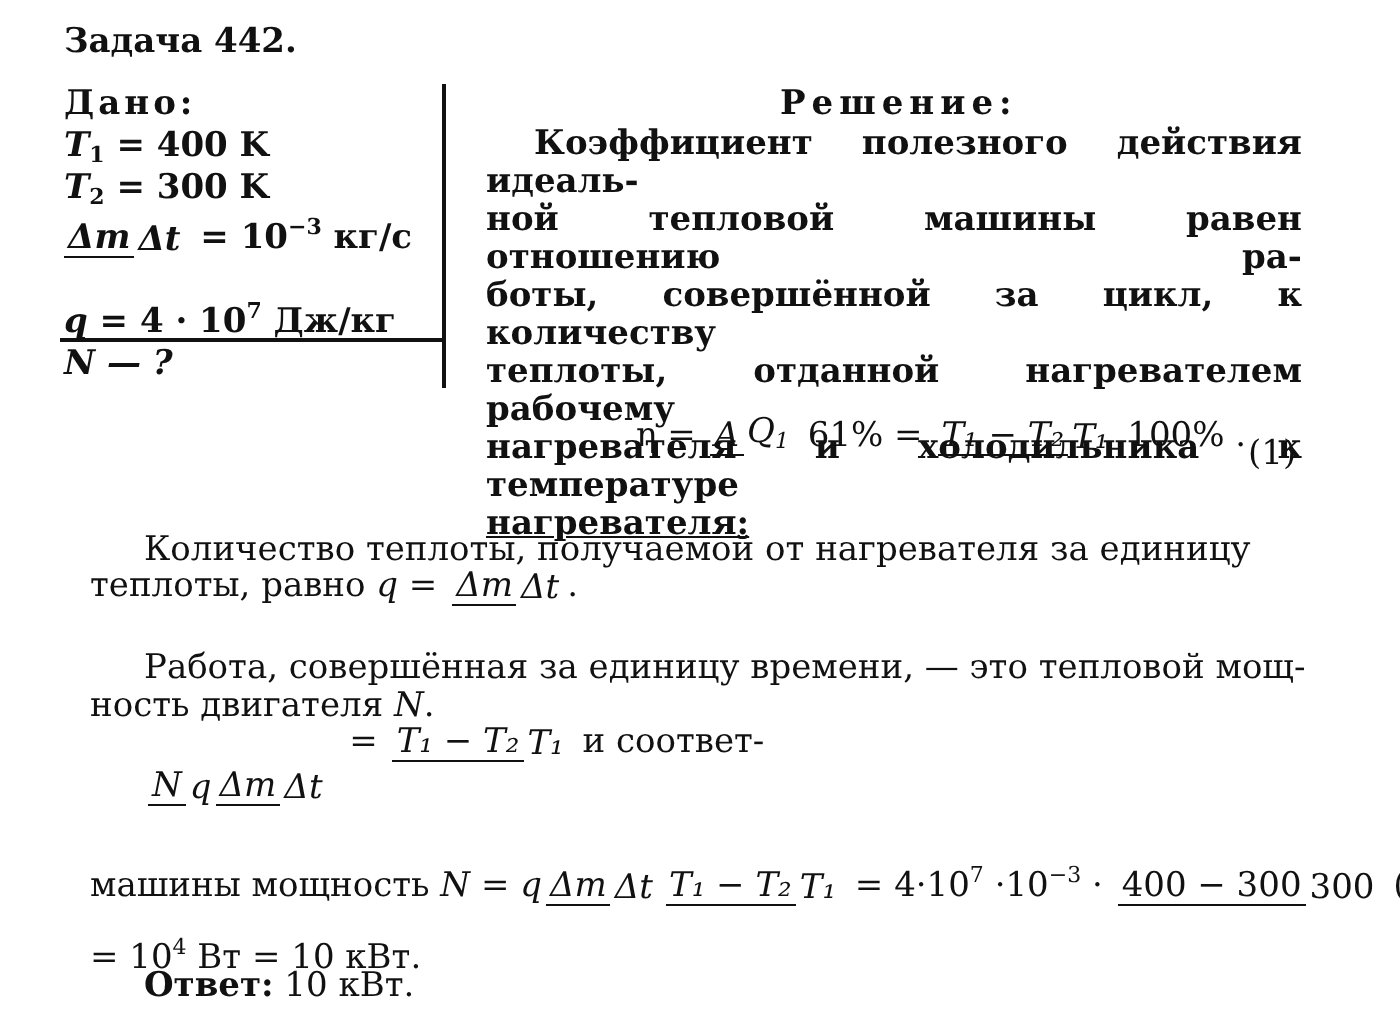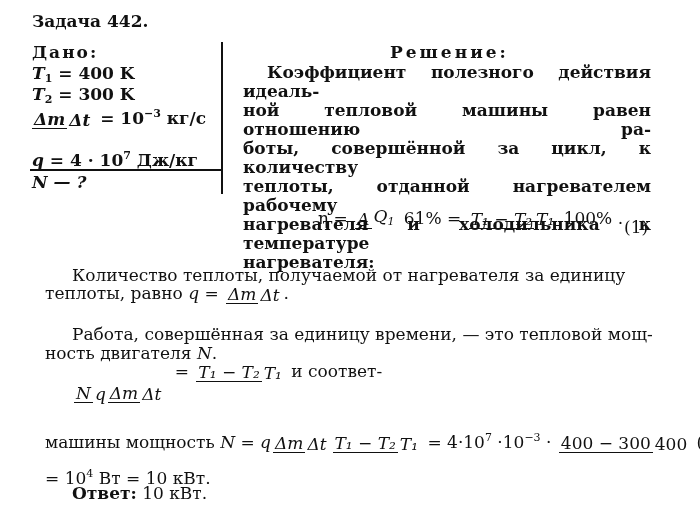--- a/index.html
+++ b/index.html
@@ -44,7 +44,7 @@
   <span class="just">боты, совершённой за цикл, к количеству</span>
   <span class="just">теплоты, отданной нагревателем рабочему</span>
   <span class="just">нагревателя и холодильника к температуре</span>
-  <span style="display:block;">нагревателя:</span>
+  <span style="display:block;text-decoration:underline;">нагревателя:</span>
 </div>
 
 <div class="abs t" style="left:318px;top:207px;">

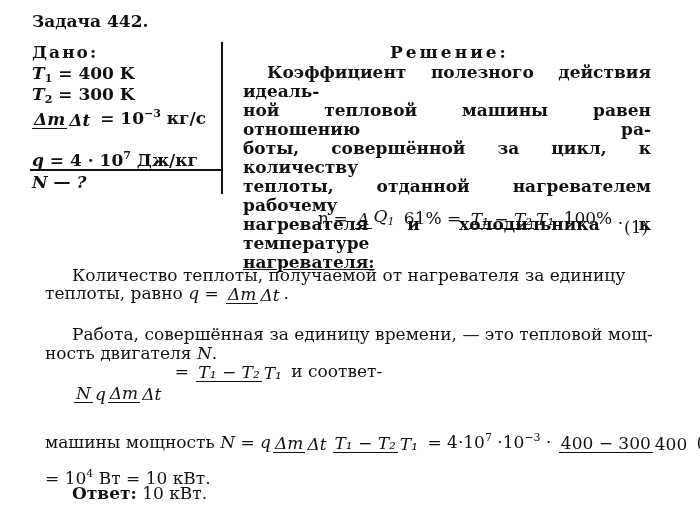--- a/index.html
+++ b/index.html
@@ -92,7 +92,7 @@
       <span class="den i">T₁</span>
     </span><span> = 4·10</span><sup>7</sup><span> ·10</span><sup>−3</sup><span> · </span><span class="frac">
       <span class="num">400 − 300</span>
-      <span class="den">400</span>
+      <span class="den">300</span>
     </span><span> (Вт) =</span>
 </div>
 

